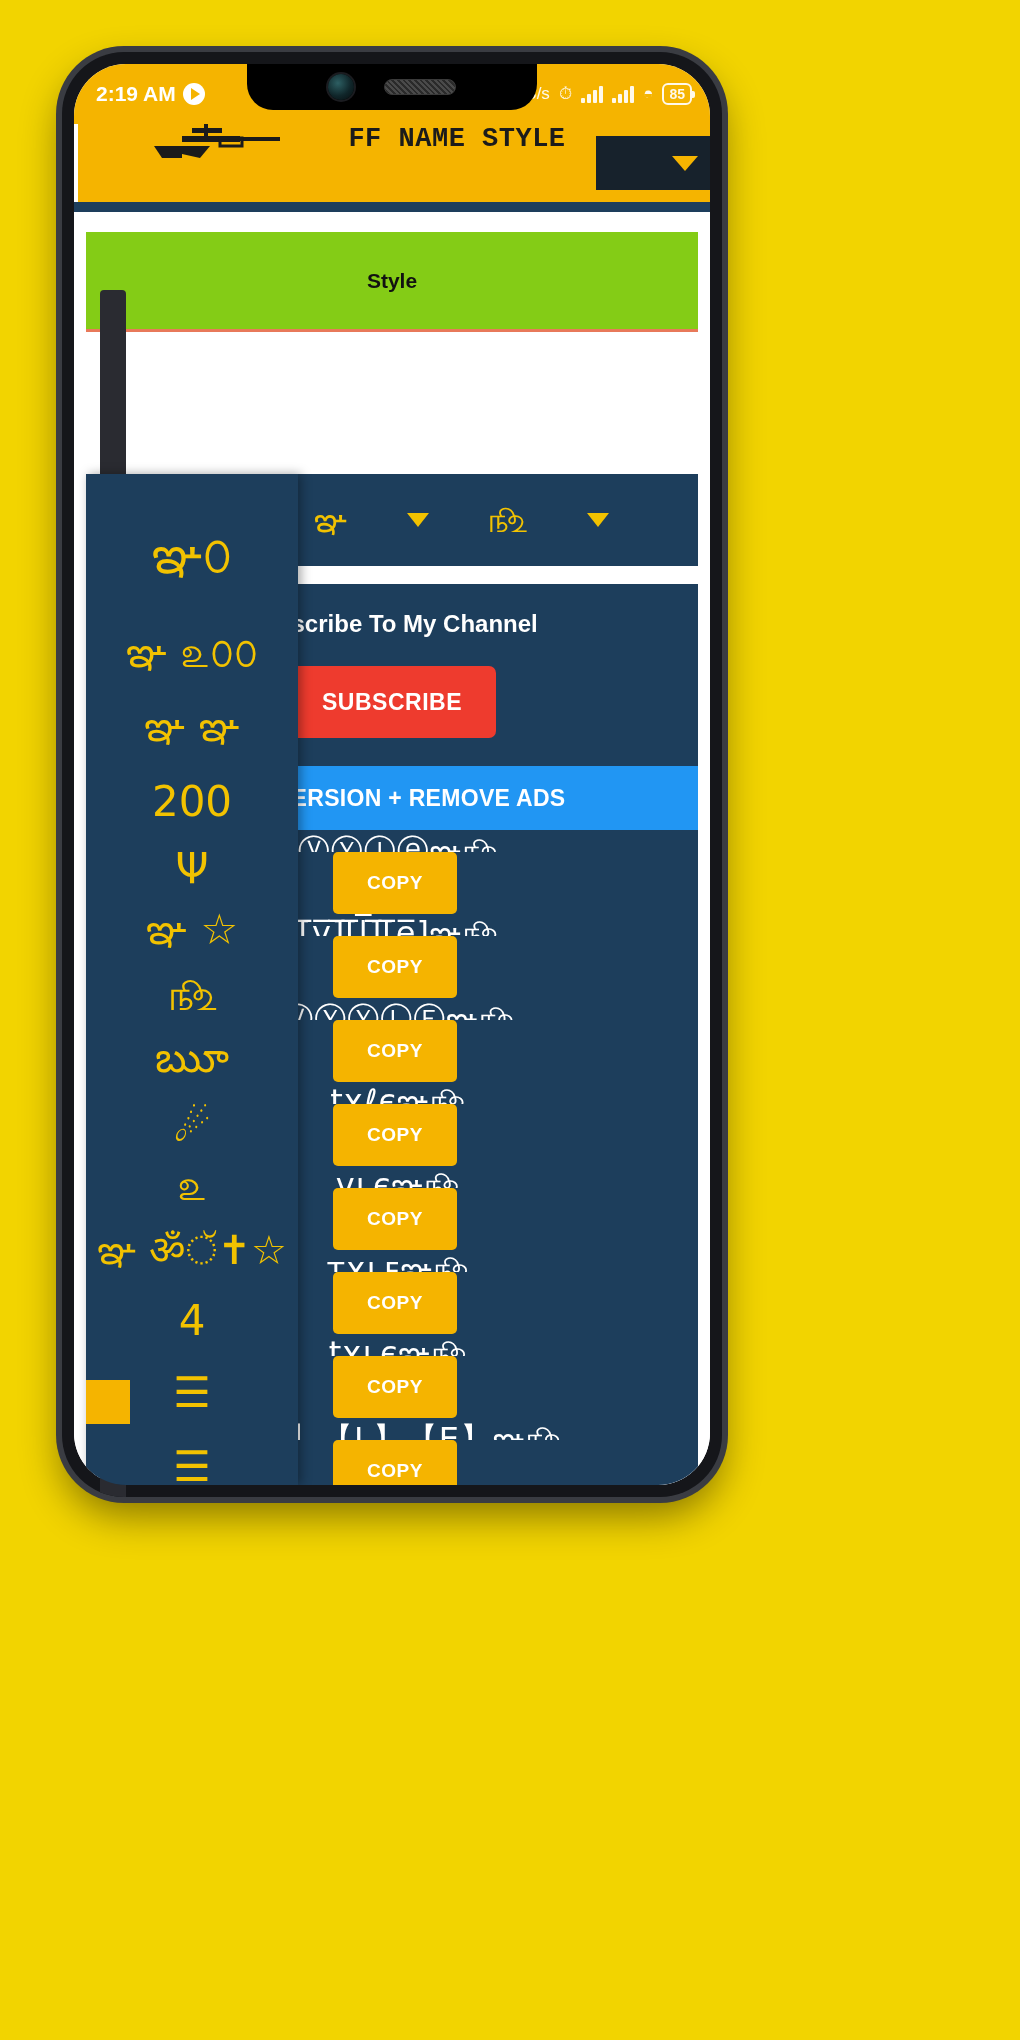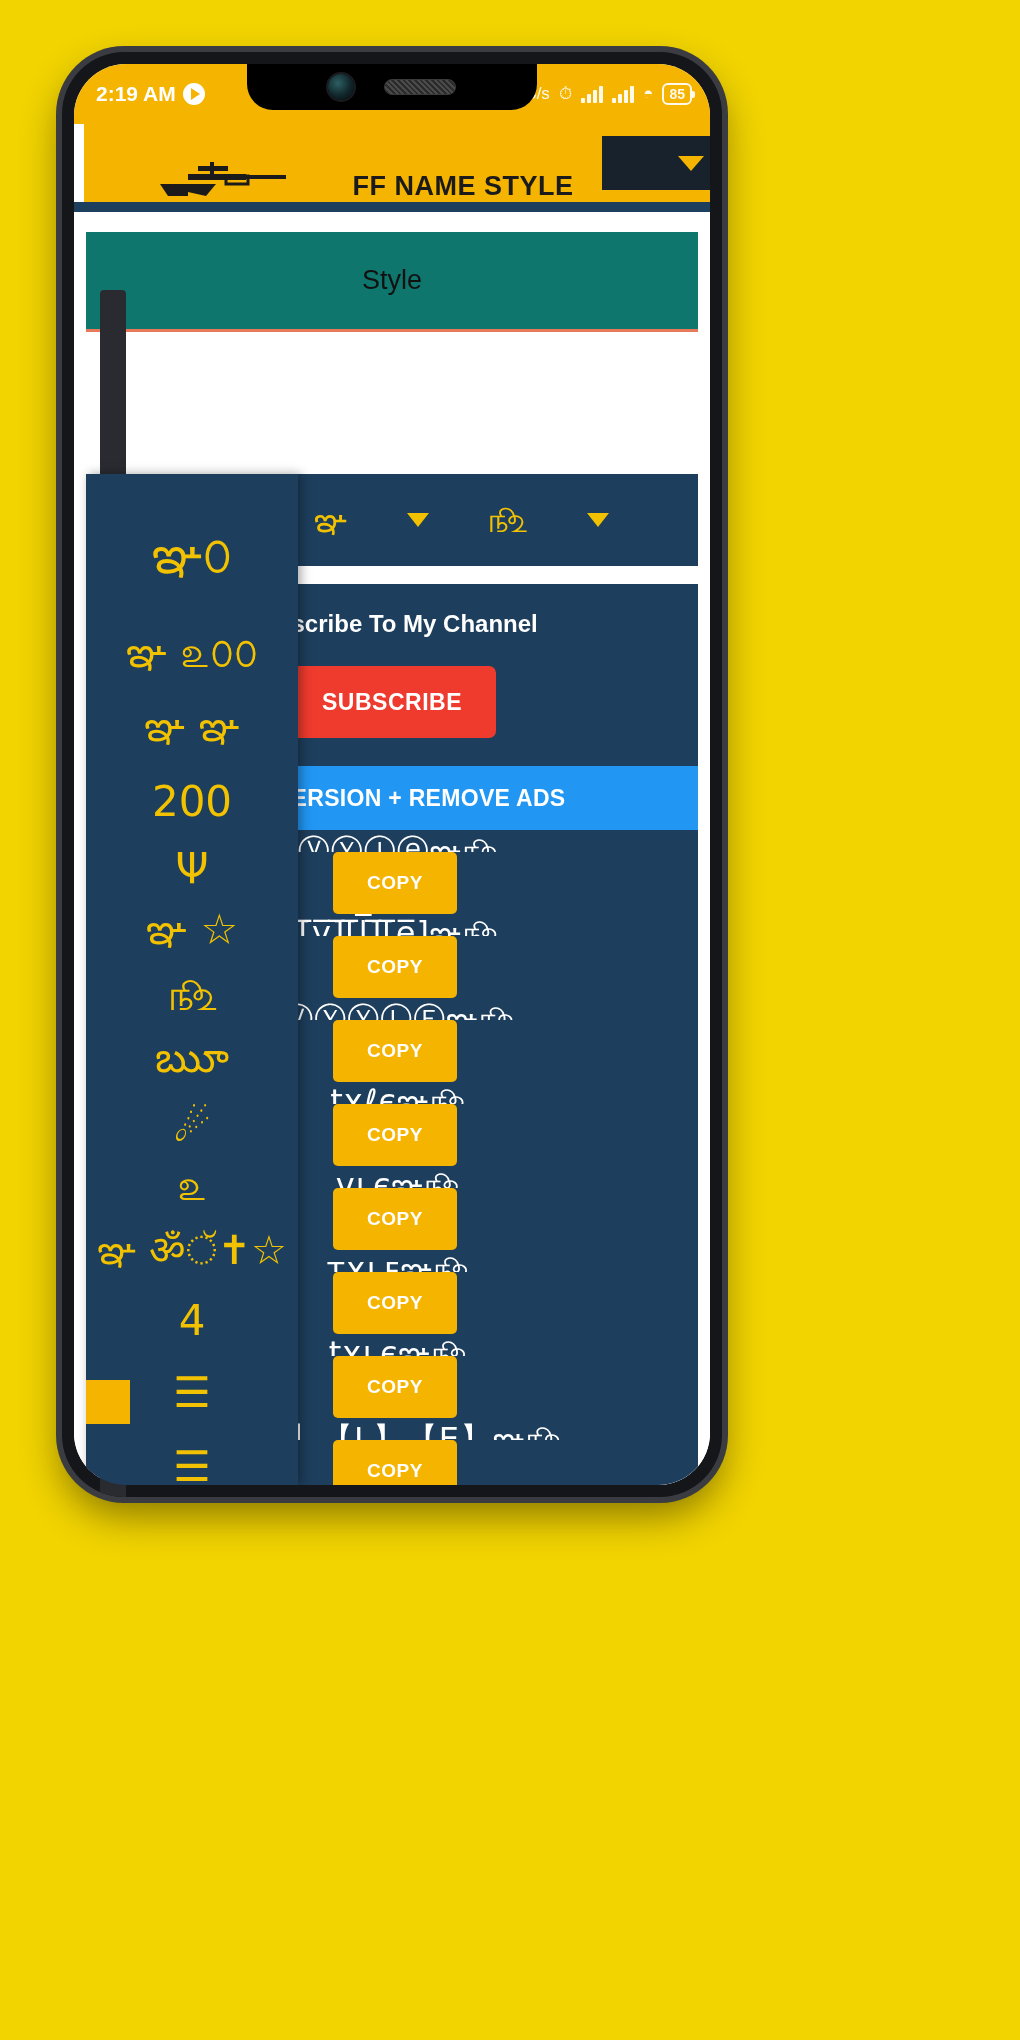--- a/index.html
+++ b/index.html
@@ -104,10 +104,11 @@
 
   
   #appbar {
-    position: absolute; left: 10px; top: 60px; width: 100%; height: 78px;
+    position: absolute; left: 4px; top: 60px; width: 100%; height: 78px;
     background: #F5B400;
-    display: flex; align-items: flex-end;
+    display: flex; align-items: flex-start;
     z-index: 18;
+    font-family: Liberation Mono, monospace;
   }
   #app-logo { margin-left: 74px; width: 132px; height: 40px; }
   #app-title {

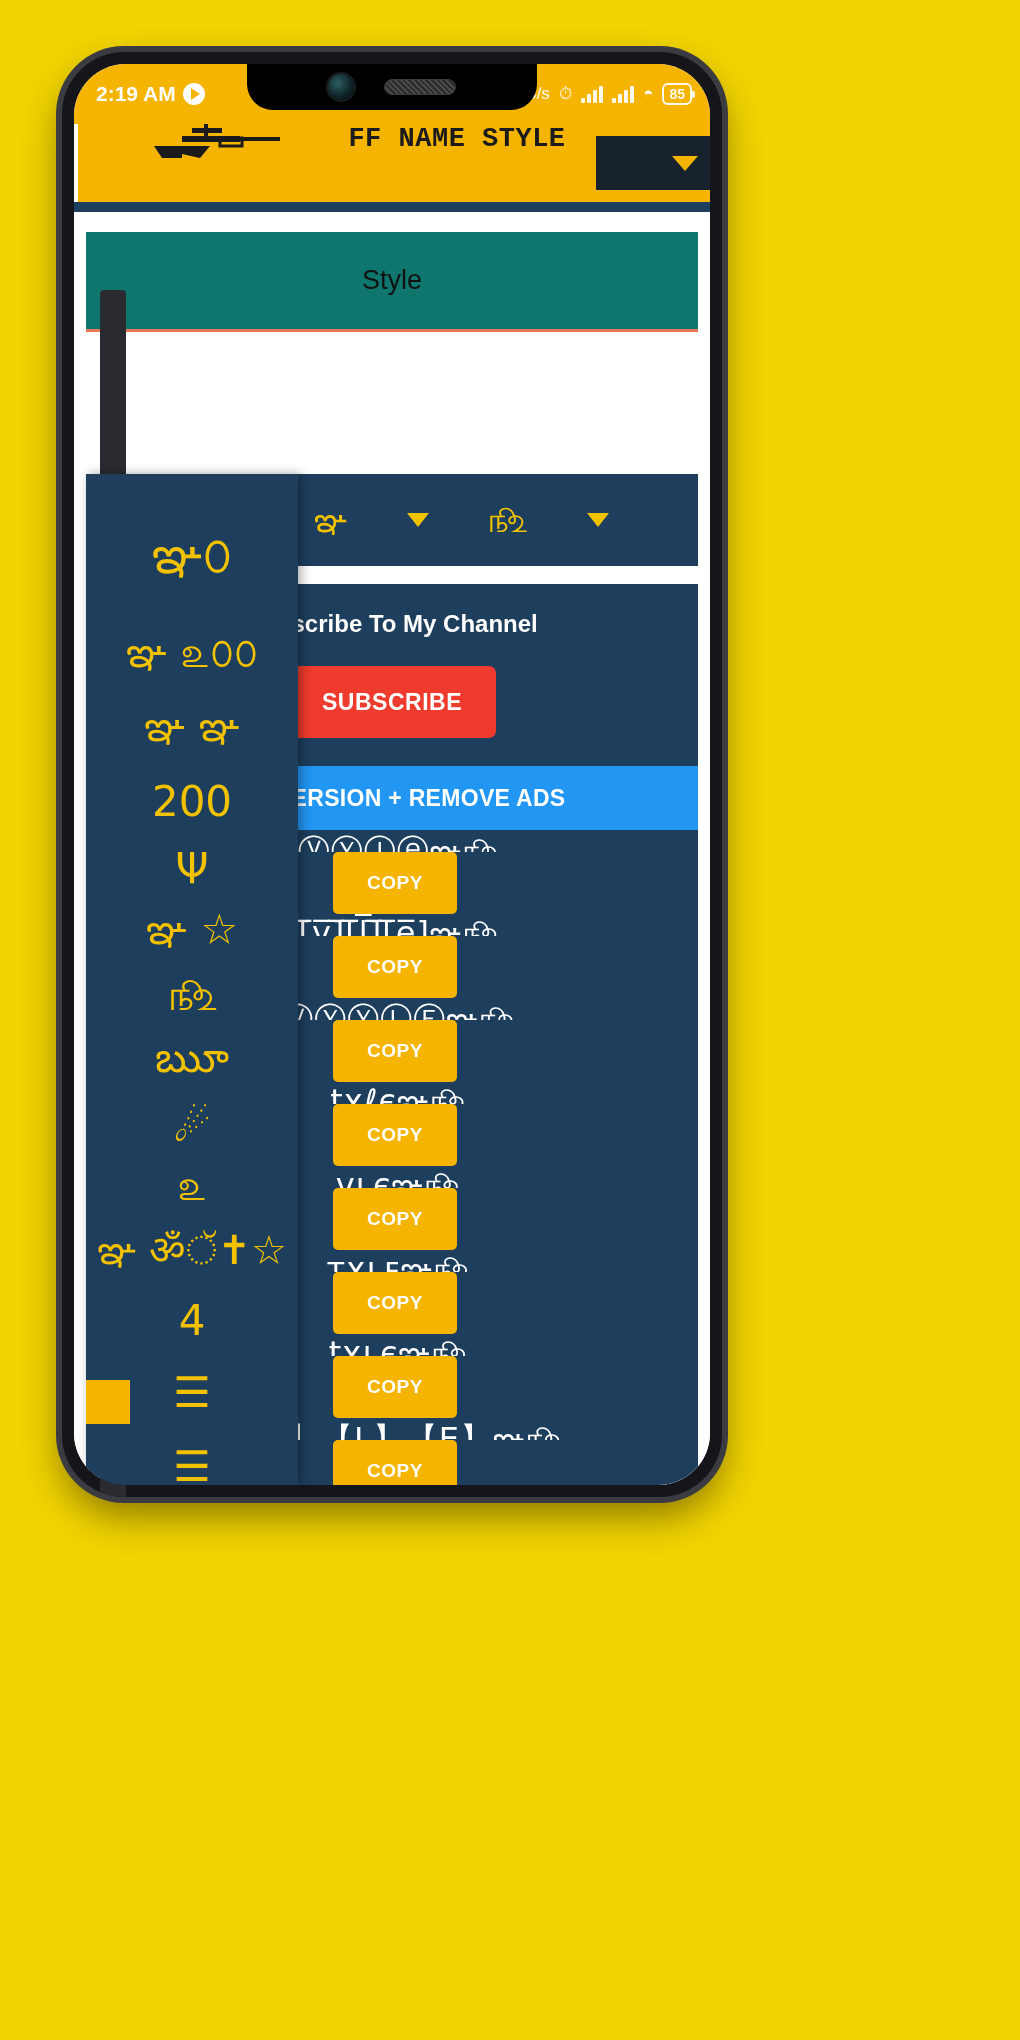--- a/index.html
+++ b/index.html
@@ -145,9 +145,9 @@
   #spinner-box {
     margin: 20px 12px 0 12px;
     height: 100px;
-    background: #0f766e;
+    background: #84cc16;
     display: flex; align-items: center; justify-content: center;
-    font-size: 27px; font-weight: normal; color: #111;
+    font-size: 21px; font-weight: bold; color: #111;
     border-bottom: 3px solid #E8795A;
   }
   #hint {

